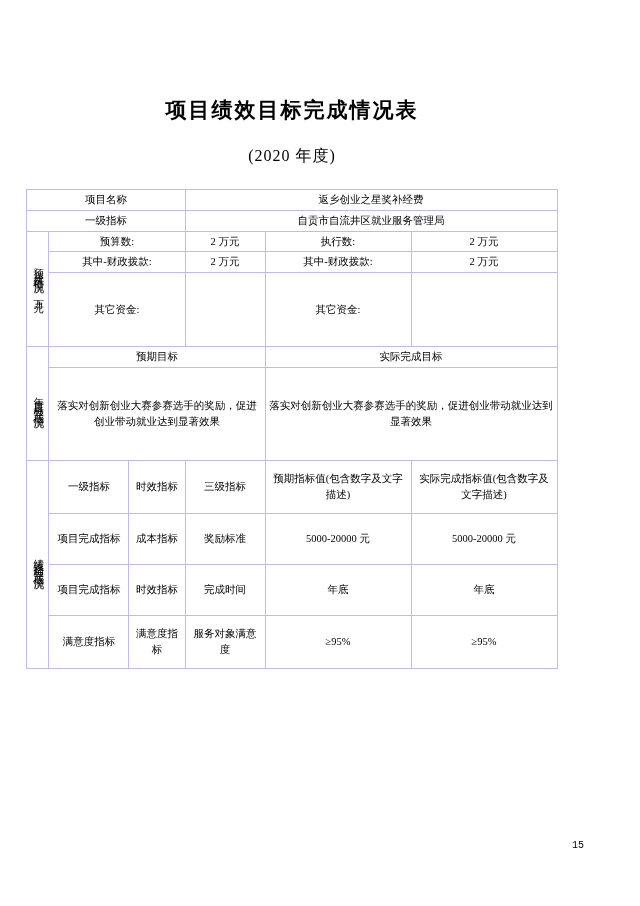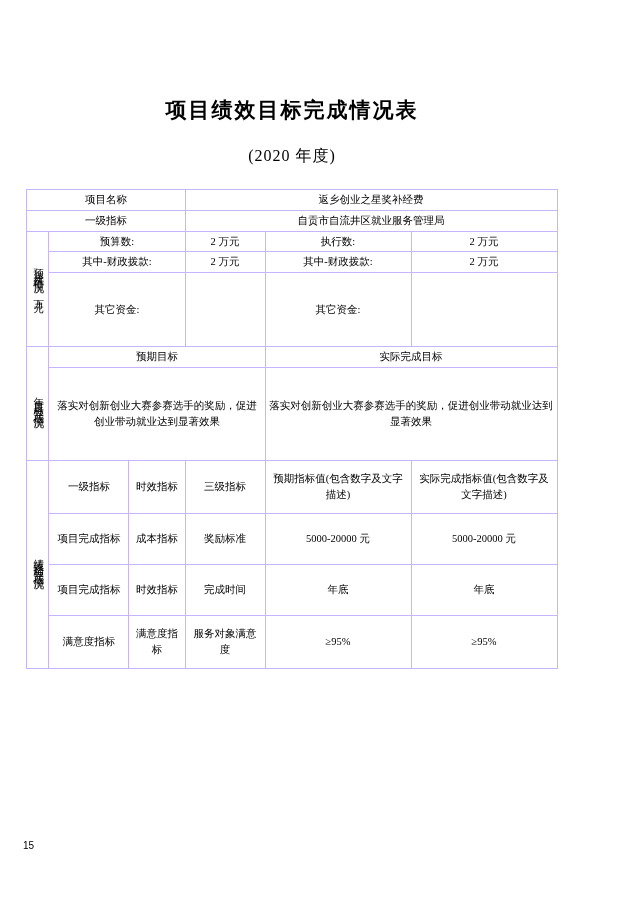--- a/index.html
+++ b/index.html
@@ -85,9 +85,9 @@
     left: 0;
     right: 0;
     top: 840px;
-    text-align: left;
+    text-align: right;
     font-size: 10px;
-    font-family: Liberation Sans, sans-serif;
+    font-family: Liberation Mono, monospace;
     padding-left: 23px;
   }
 </style>

